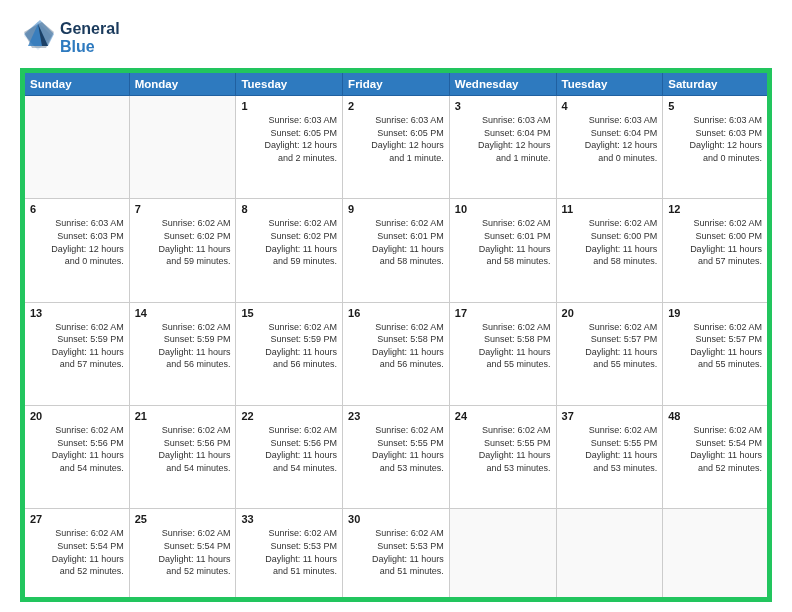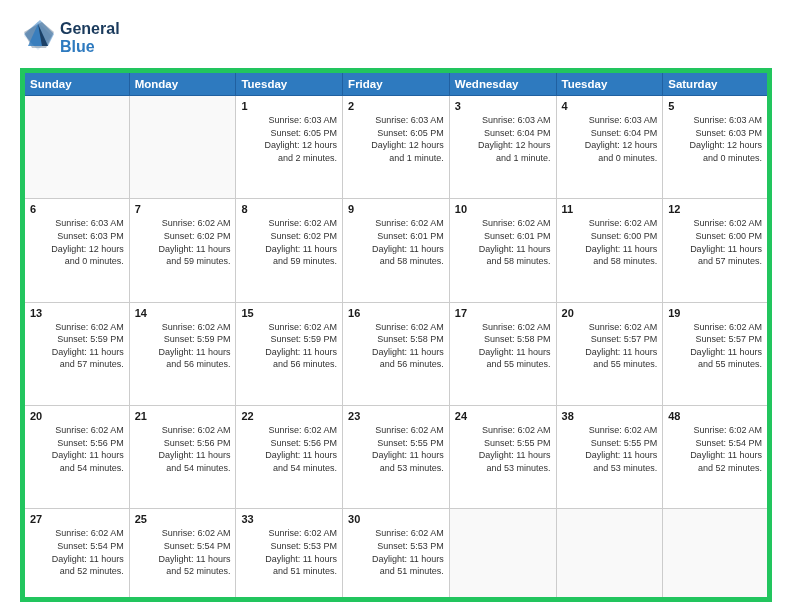--- a/index.html
+++ b/index.html
@@ -304,7 +304,7 @@
 and 53 minutes.</div>
           </td>
           <td>
-            <span class="day-num">38</span>
+            <span class="day-num">37</span>
             <div class="day-info" style="white-space: pre-line;">Sunrise: 6:02 AM
 Sunset: 5:55 PM
 Daylight: 11 hours

